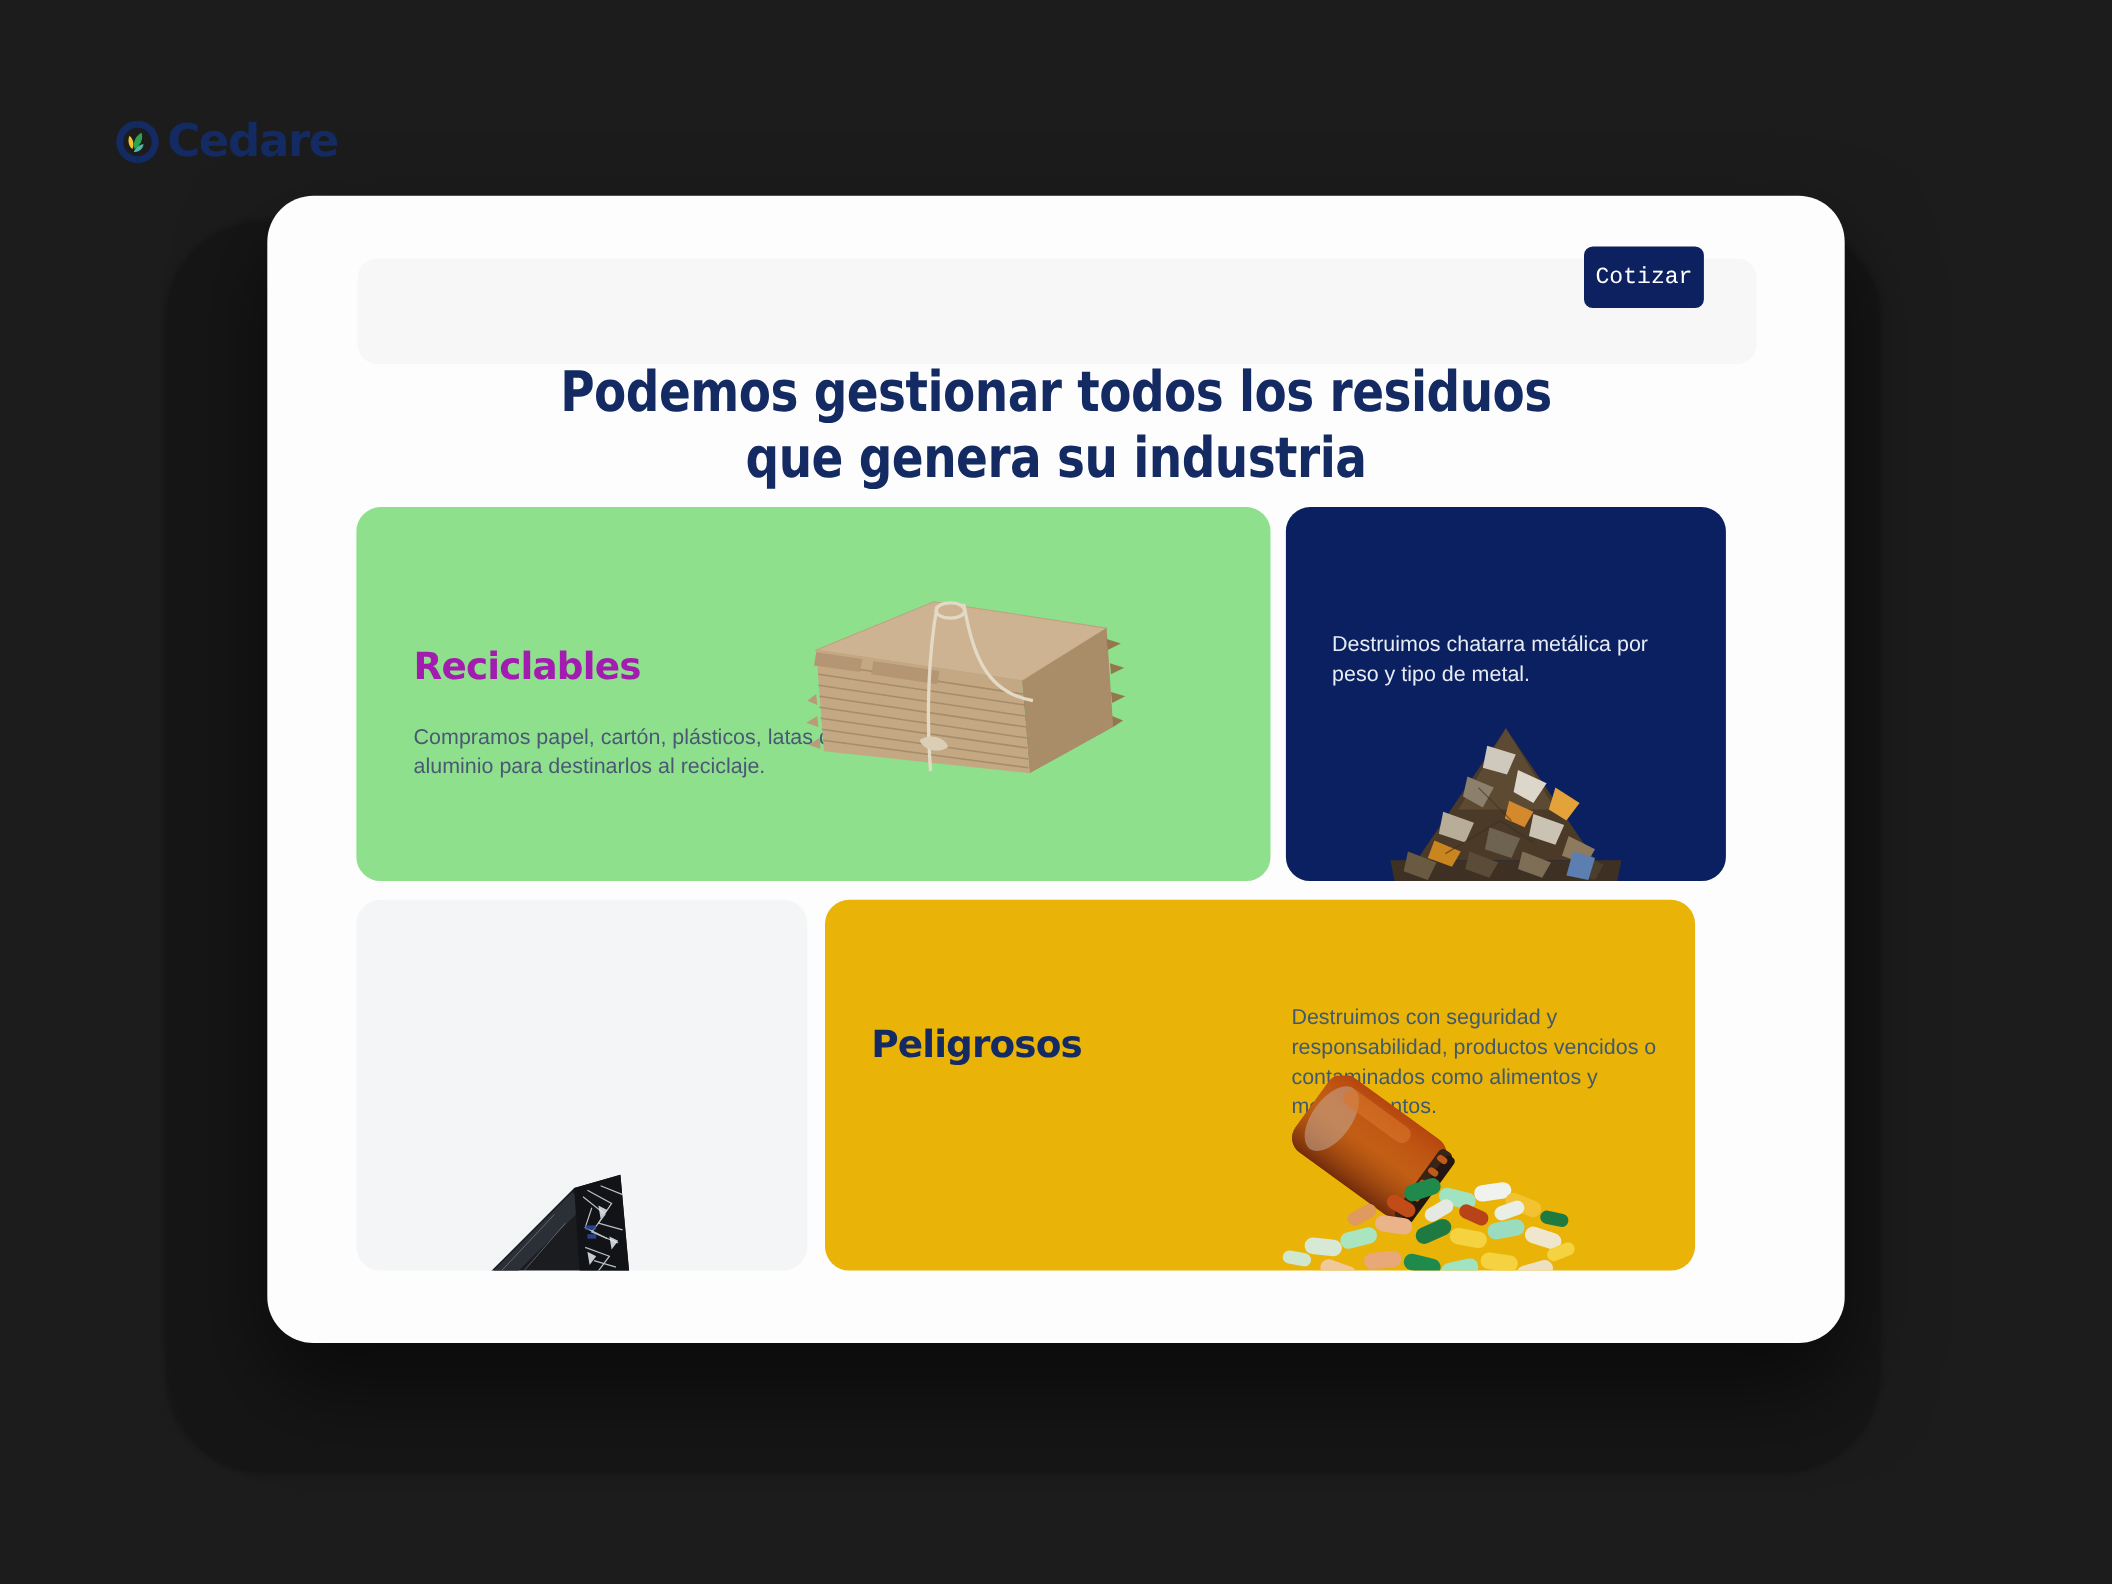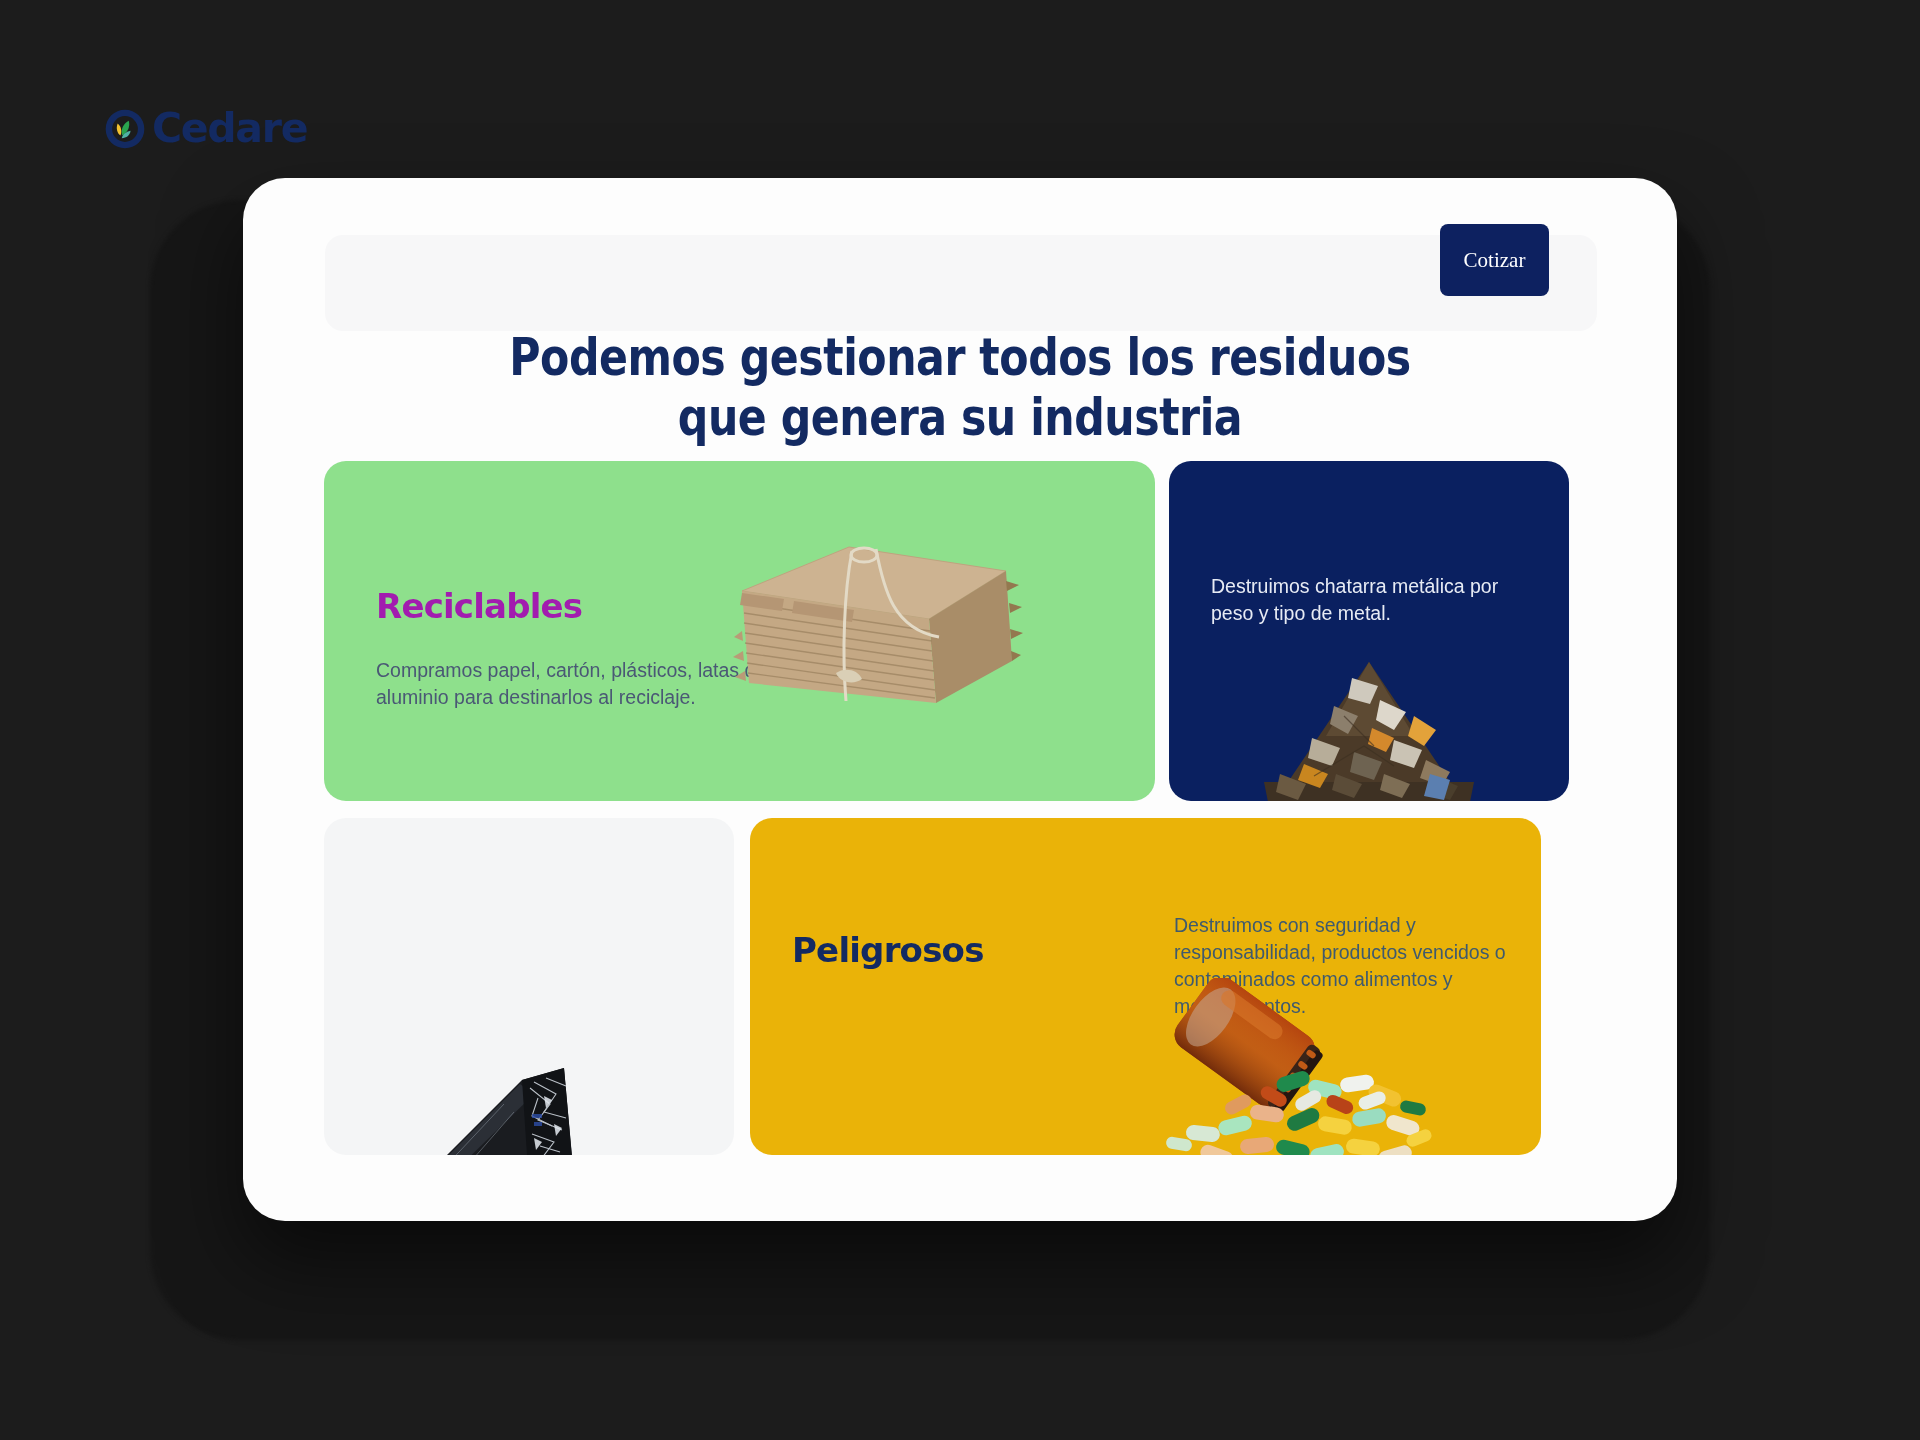--- a/index.html
+++ b/index.html
@@ -77,13 +77,13 @@
     left: 1440px;
     top: 224px;
     width: 109px;
-    height: 72px;
+    height: 56px;
     background: #0d2160;
     border: none;
     border-radius: 8px;
     color: #ffffff;
     font-size: 21px;
-    font-family: Liberation Serif, serif;
+    font-family: Liberation Mono, monospace;
     cursor: pointer;
   }
 

